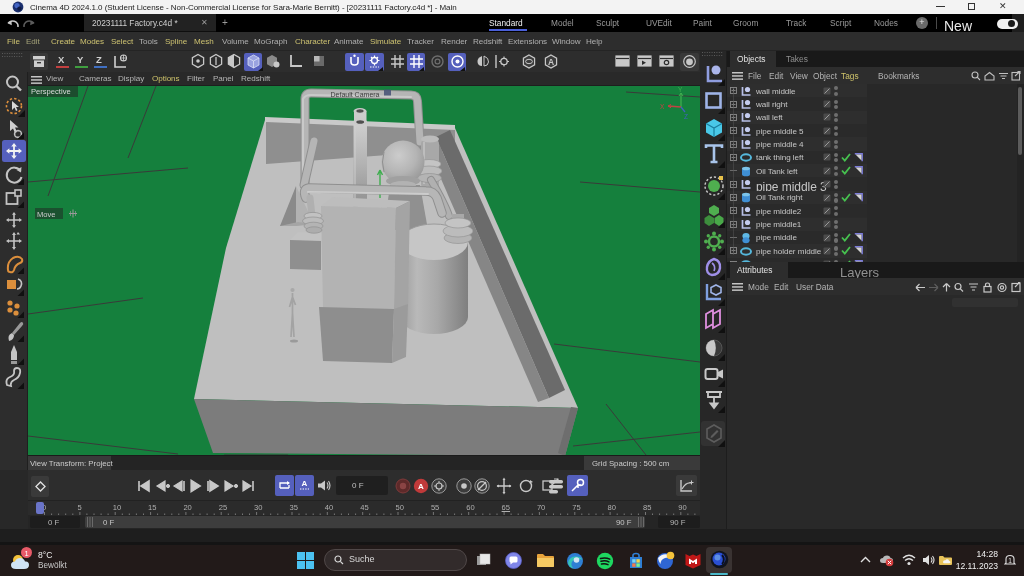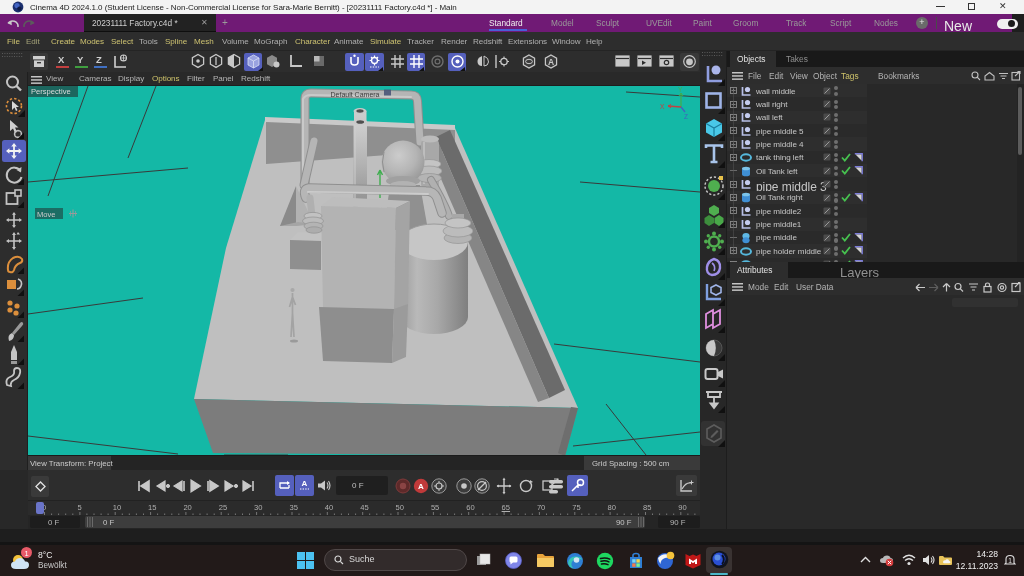--- a/index.html
+++ b/index.html
@@ -23,7 +23,7 @@
   <div class="abs" style="left:999px;top:1px;font-size:9px;color:#333;">✕</div>
 </div>
 
-<div class="abs" style="left:0;top:14px;width:1012px;height:18px;background:#701a75;">
+<div class="abs" style="left:0;top:14px;width:1012px;height:18px;background:#000000;">
   <svg class="abs" style="left:6px;top:4px" width="30" height="11" viewBox="0 0 30 11">
     <path d="M2 5 Q6 1.5 10 4 Q12.5 6 12 9" stroke="#c9c9c9" stroke-width="1.5" fill="none"></path>
     <path d="M5.5 2.5 L1.5 5.2 L5.8 7.2 Z" fill="#c9c9c9"></path>

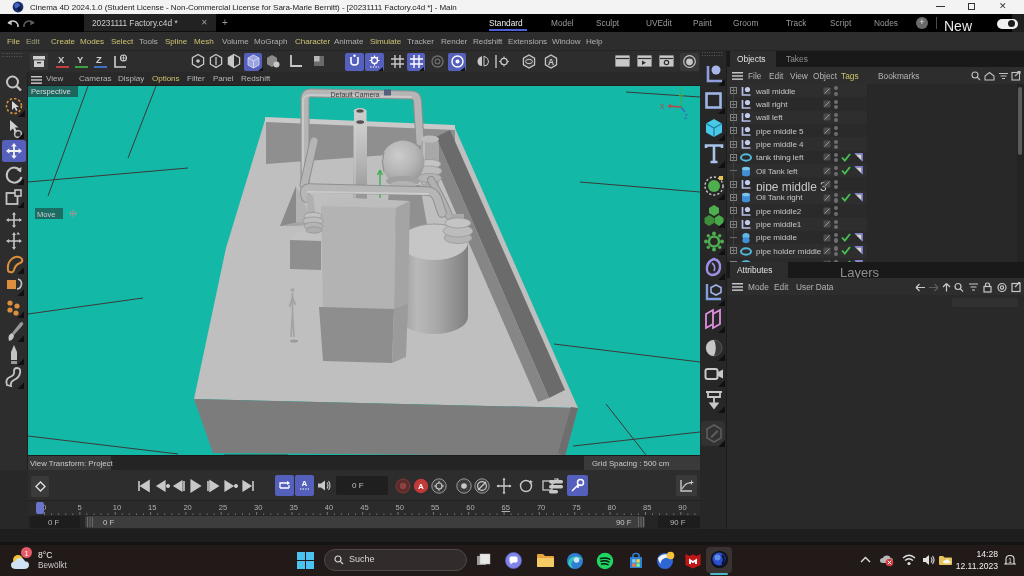--- a/index.html
+++ b/index.html
@@ -308,7 +308,7 @@
   <div class="abs" style="left:185px;top:1.5px;color:#b4b4b4;">Panel</div>
   <div class="abs" style="left:213px;top:1.5px;color:#b4b4b4;">Redshift</div>
 </div>
-<div class="abs" id="vpcanvas" style="left:28px;top:86px;width:672px;height:369px;background:#14b8a6;overflow:hidden;">
+<div class="abs" id="vpcanvas" style="left:28px;top:86px;width:672px;height:369px;background:#15803d;overflow:hidden;">
 <svg width="672" height="369" viewBox="0 0 672 369">
 <defs>
 <linearGradient id="cyl" x1="0" y1="0" x2="1" y2="0">

